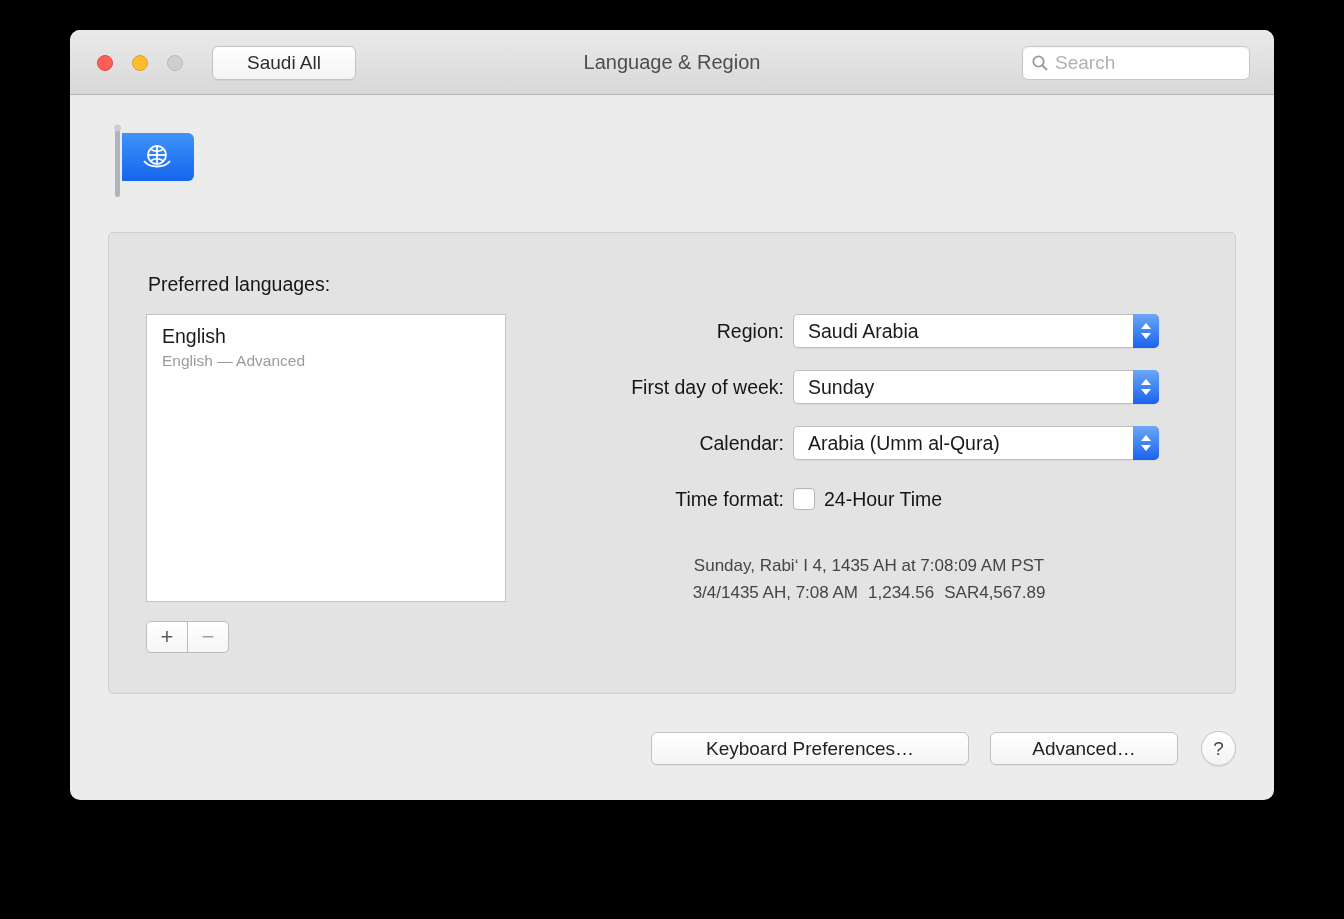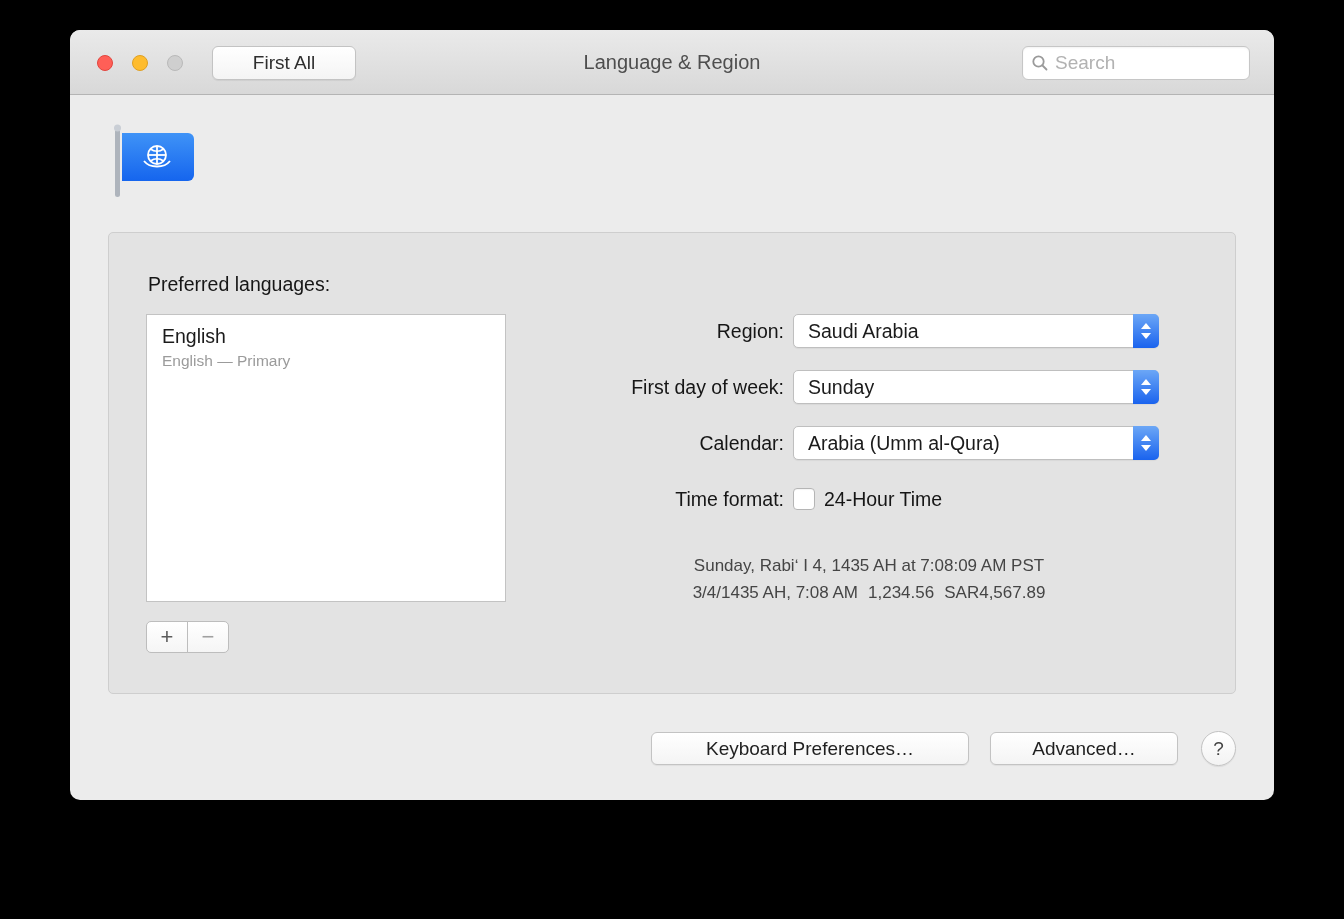--- a/index.html
+++ b/index.html
@@ -104,7 +104,7 @@
       <span class="tl yellow"></span>
       <span class="tl gray"></span>
     </div>
-    <button class="show-all">First All</button>
+    <button class="show-all">Saudi All</button>
     <div class="search">
       <svg width="18" height="18" viewBox="0 0 18 18">
         <circle cx="7.5" cy="7.5" r="5.2" fill="none" stroke="#9a9a9a" stroke-width="1.8"></circle>

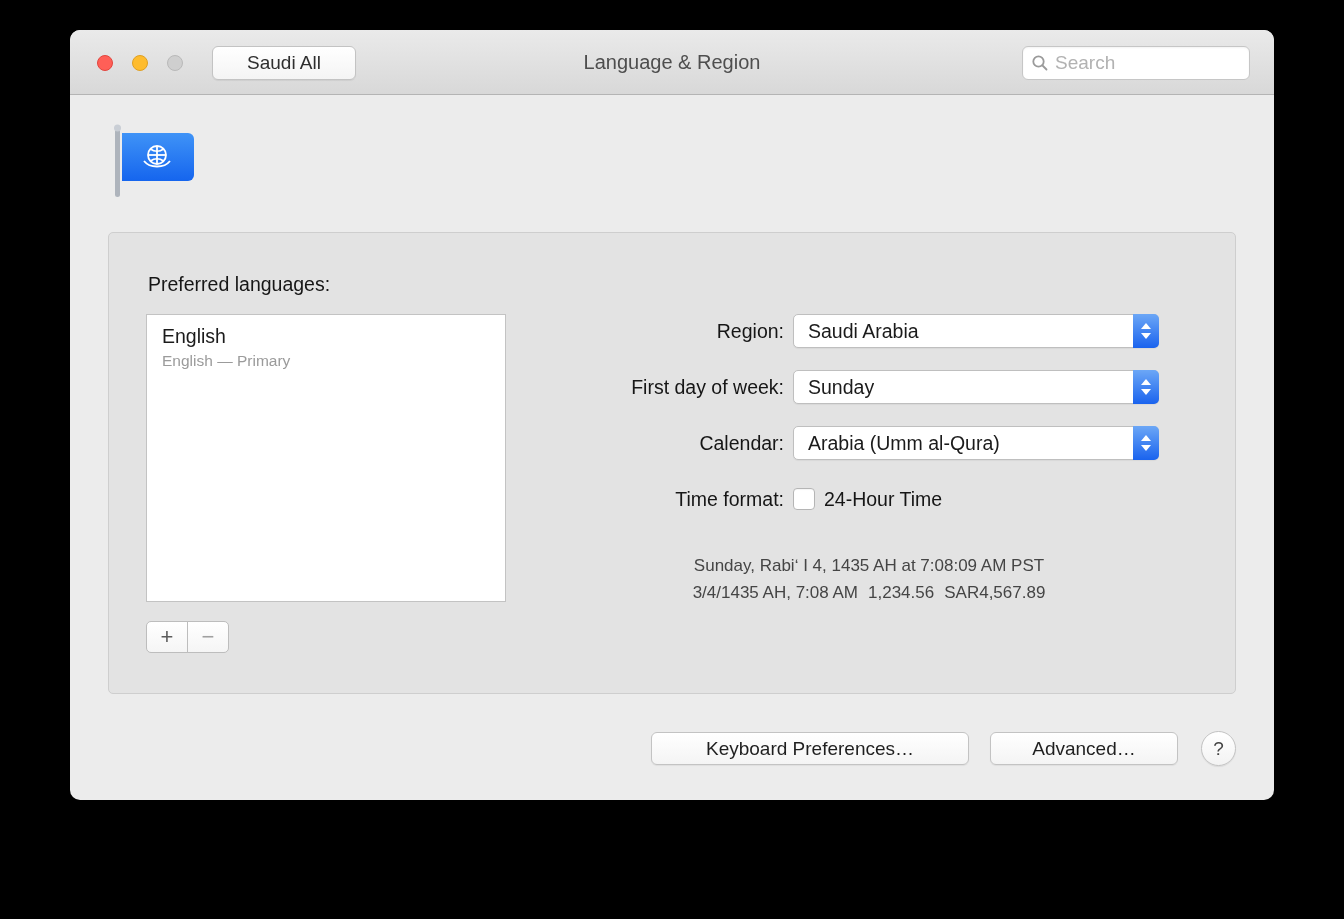--- a/index.html
+++ b/index.html
@@ -142,7 +142,7 @@
     <div class="lang-list">
       <div class="lang-item">
         <div class="lang-name">English</div>
-        <div class="lang-detail">English — Primary</div>
+        <div class="lang-detail">English — Advanced</div>
       </div>
     </div>
 

